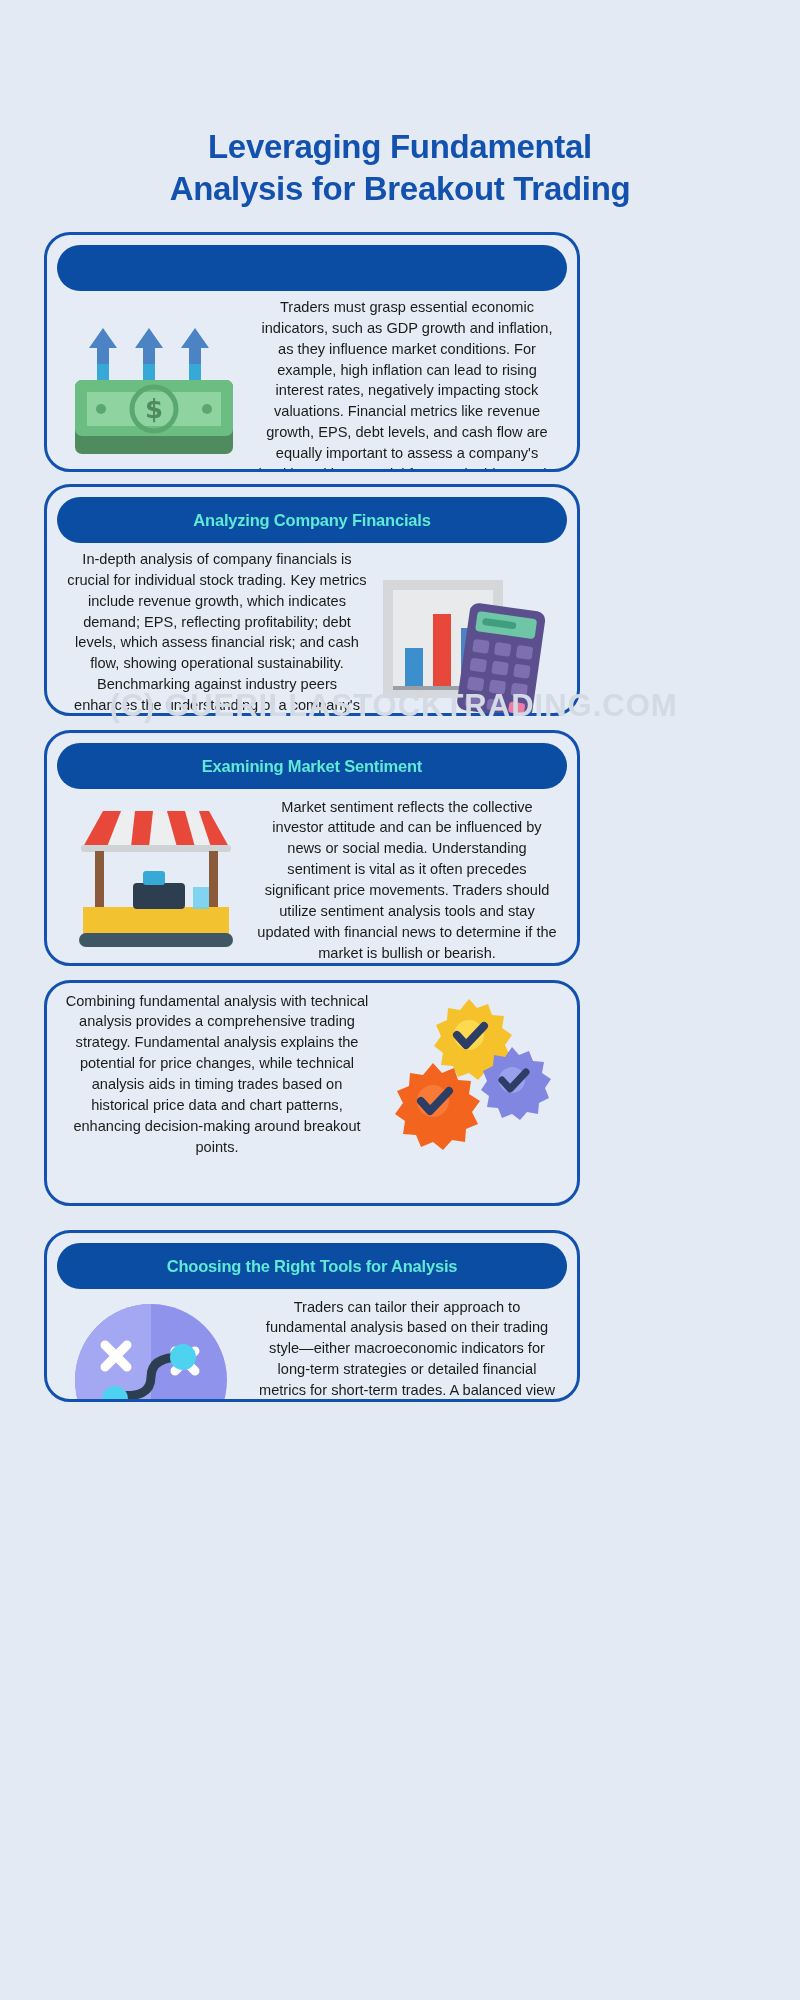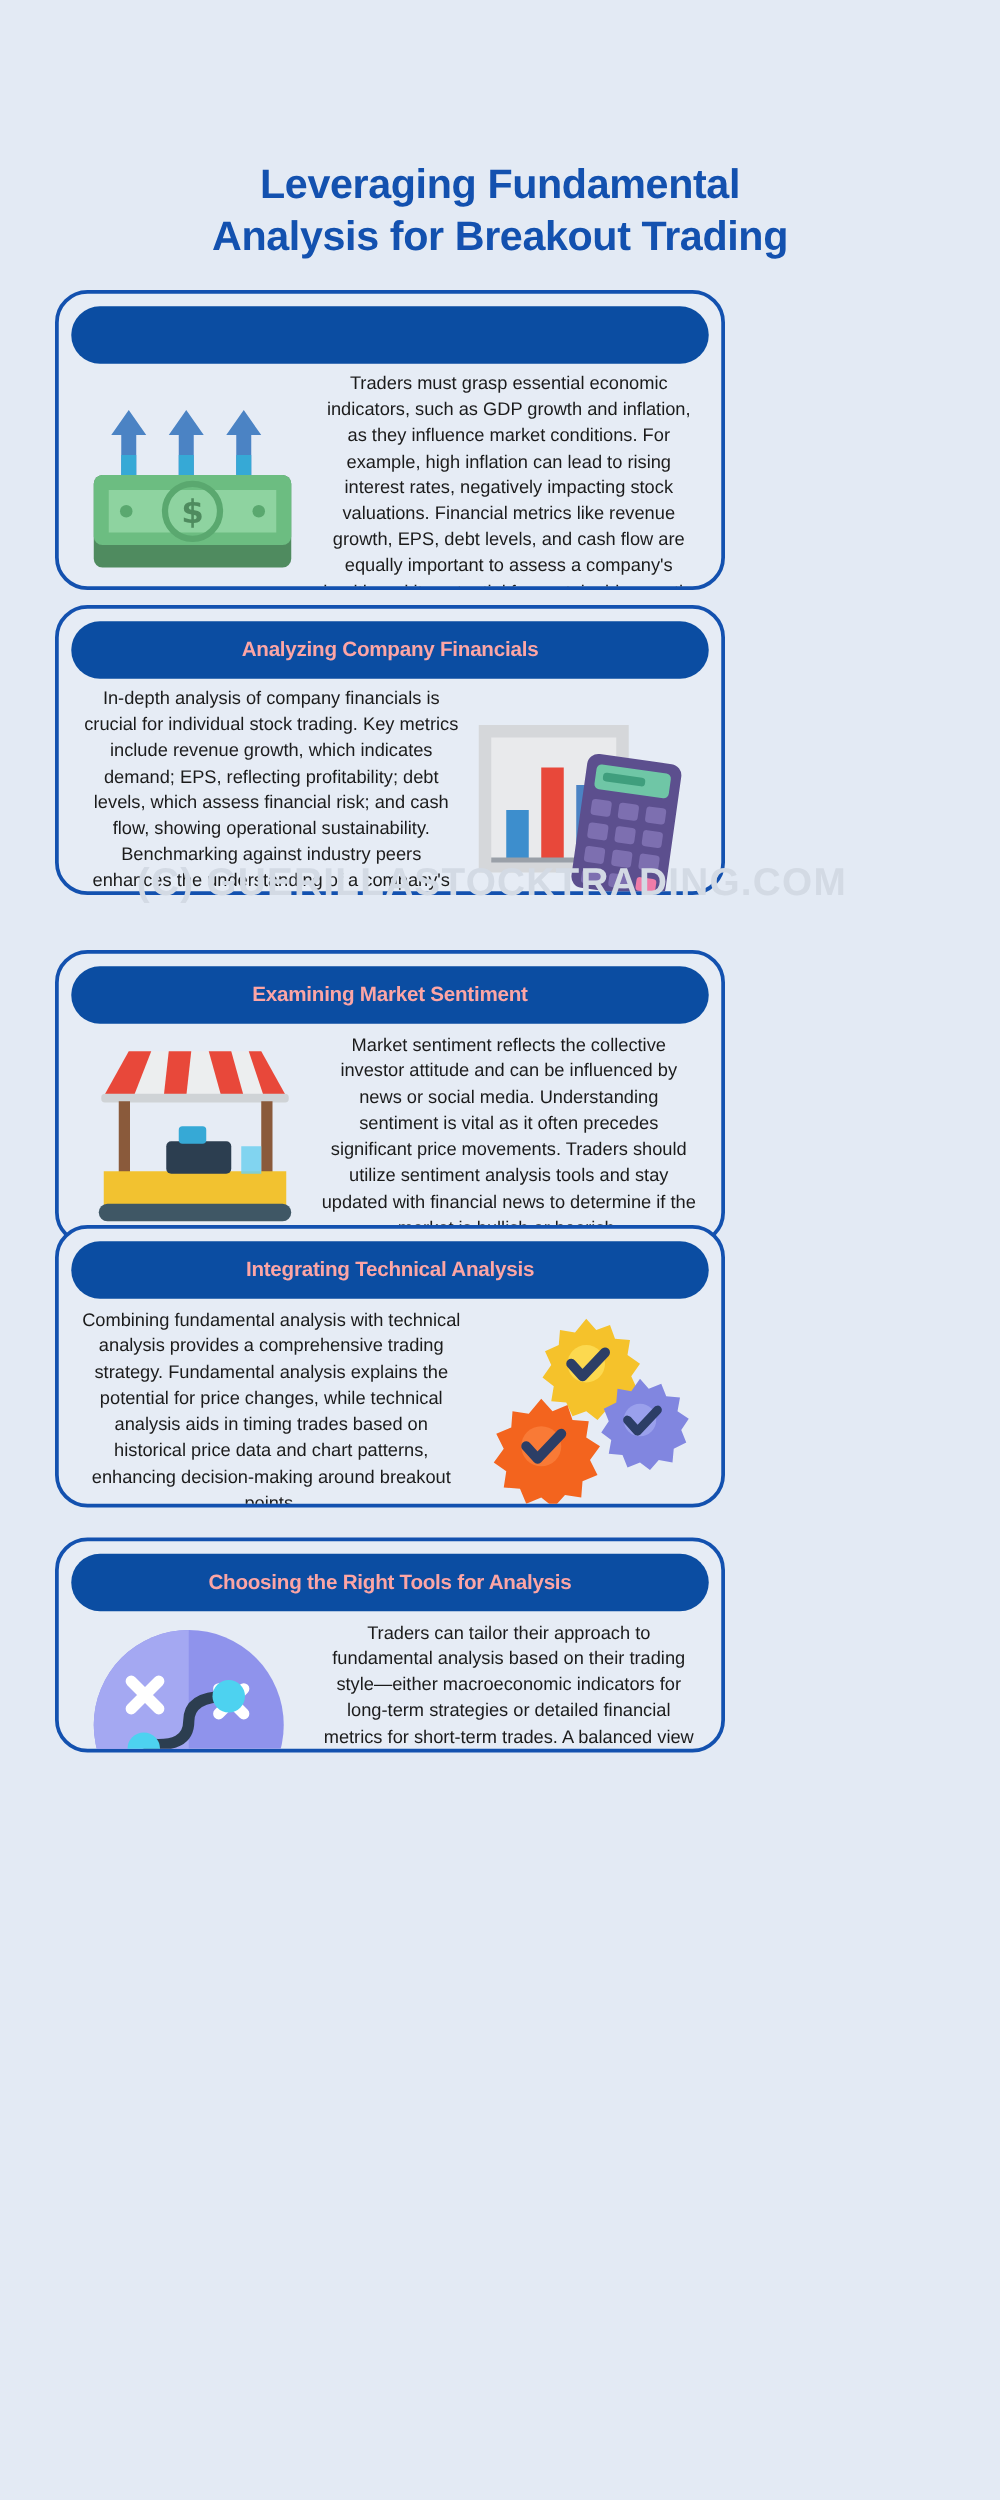--- a/index.html
+++ b/index.html
@@ -54,7 +54,7 @@
   .card-header-title{
     font-family:"Liberation Sans",sans-serif;
     font-weight:bold;font-size:16.5px;
-    color:#fca5a5;letter-spacing:-0.2px;
+    color:#5eead4;letter-spacing:-0.2px;
     text-align:left;
   }
   .card-body{

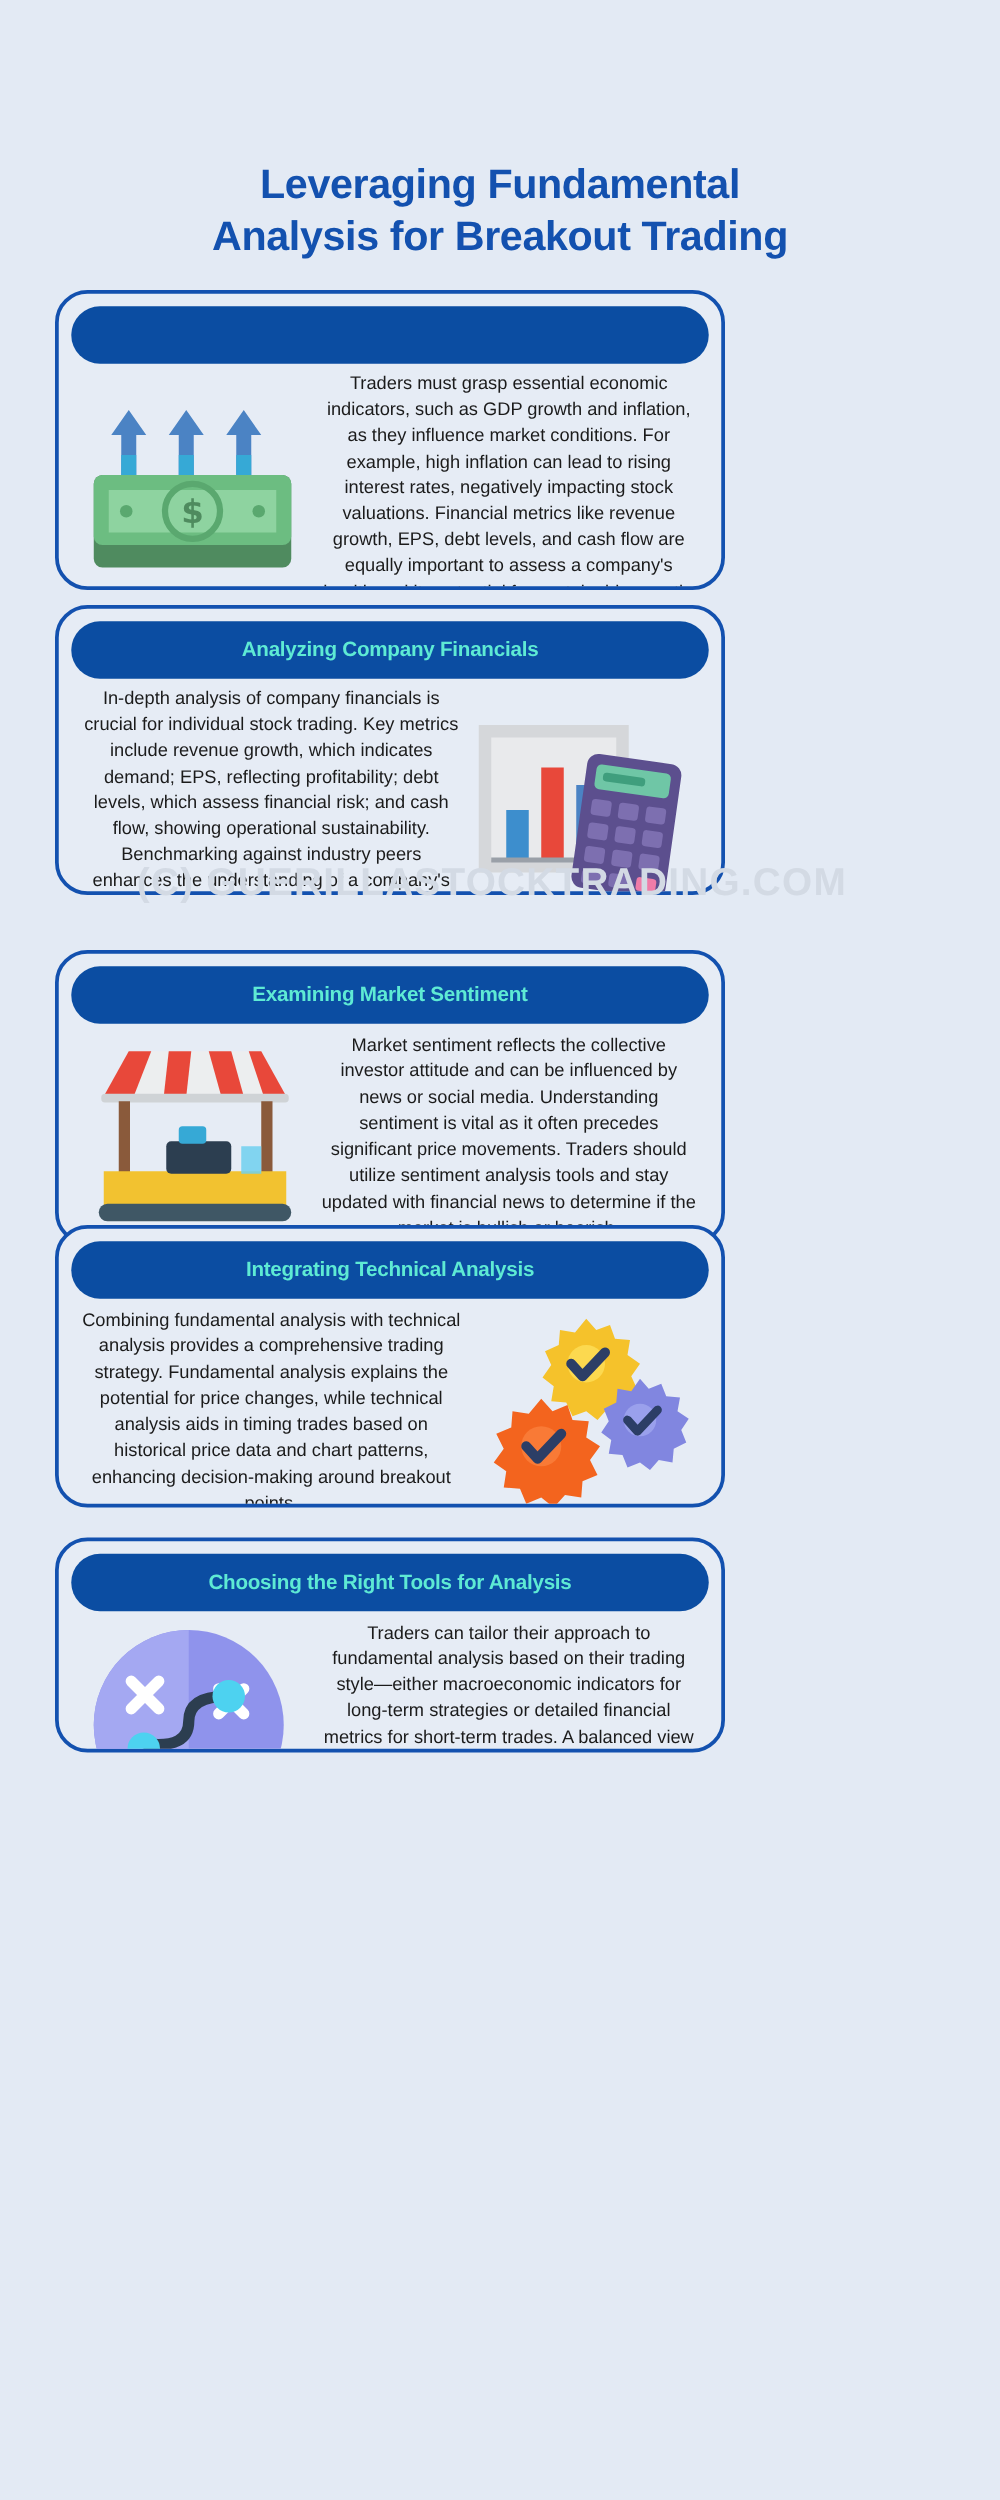--- a/index.html
+++ b/index.html
@@ -155,7 +155,7 @@
     </div>
   </div>
 
-  <div class="card" style="top:760px;height:236px;">
+  <div class="card" style="top:730px;height:236px;">
     <div class="card-header">
       <span class="card-header-title">Examining Market Sentiment</span>
     </div>

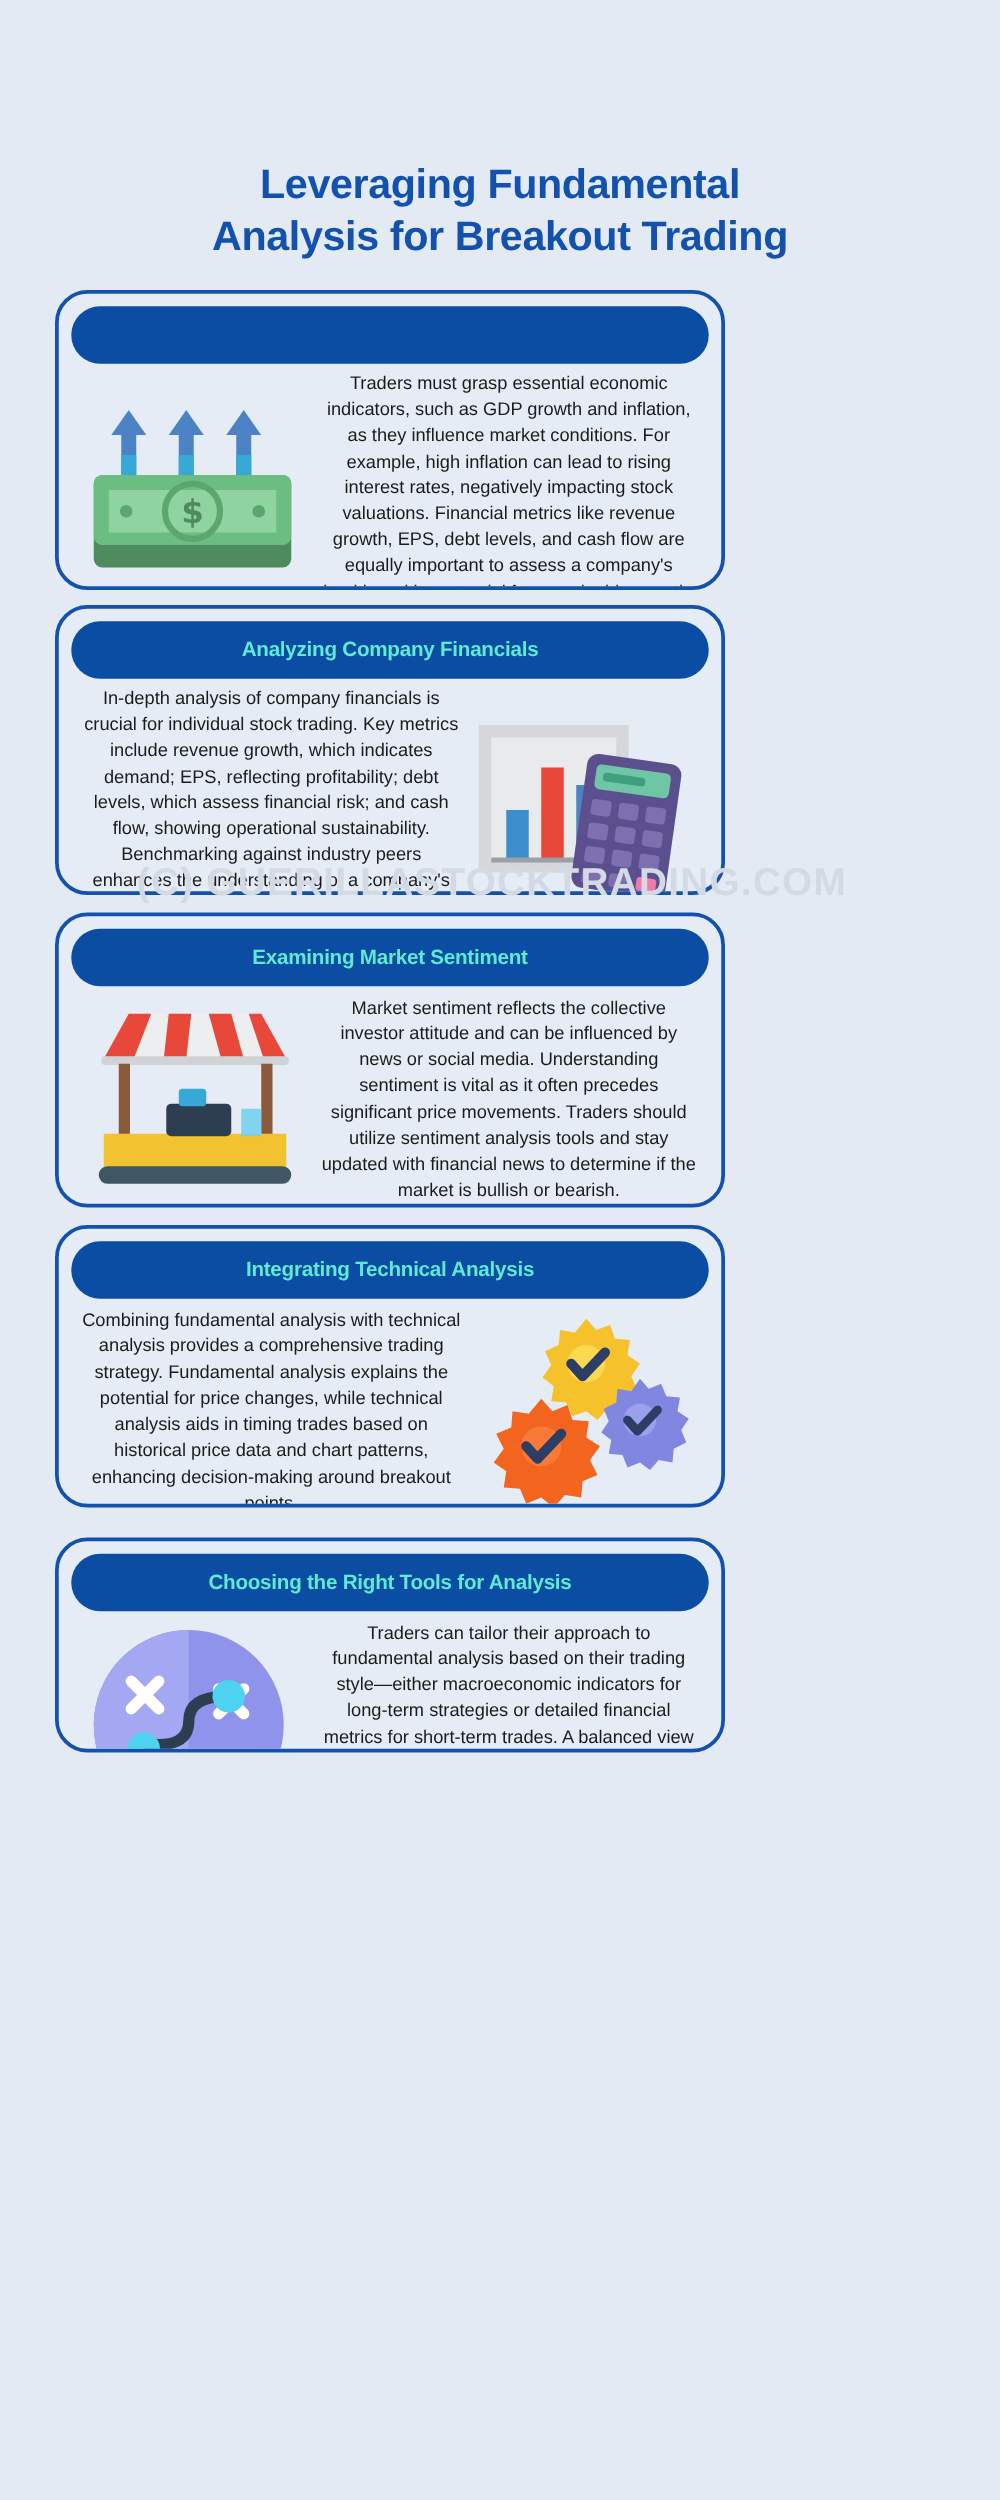--- a/index.html
+++ b/index.html
@@ -182,9 +182,6 @@
   </div>
 
   <div class="card" style="top:980px;height:226px;">
-    <div class="card-header">
-      <span class="card-header-title">Integrating Technical Analysis</span>
-    </div>
     <div class="card-body reverse">
       <div class="card-art">
         <svg class="art-svg" viewBox="0 0 190 170" xmlns="http://www.w3.org/2000/svg">

